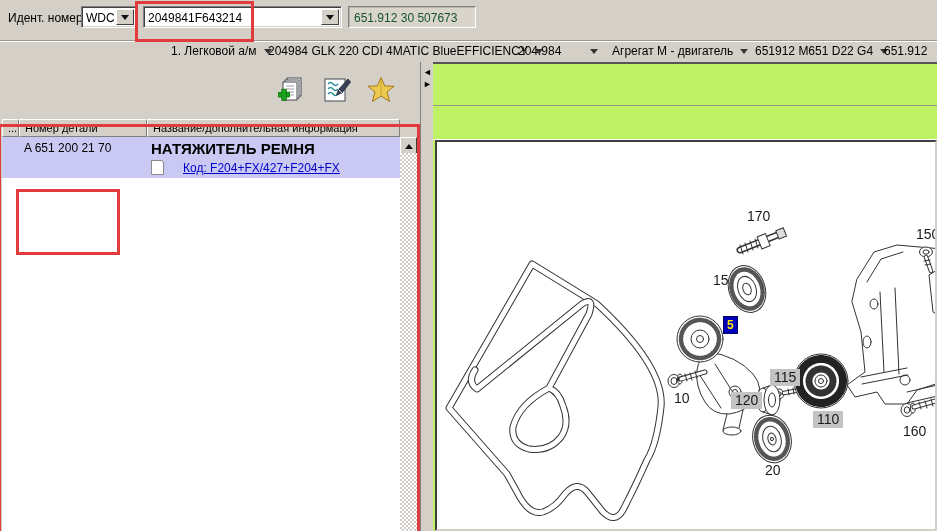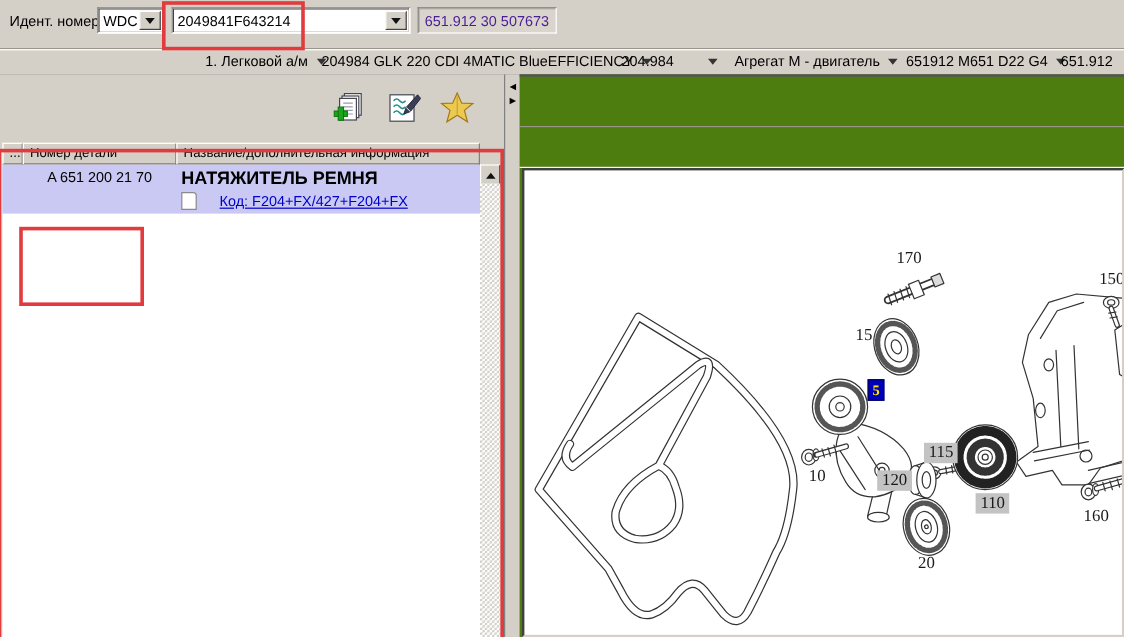--- a/index.html
+++ b/index.html
@@ -18,9 +18,9 @@
   .arr-down{width:0;height:0;border:4px solid transparent;border-top:5px solid #111;margin-top:4px;}
   .combo.wdc{left:81px;width:56px;padding-left:28px;}
   .combo.vin{left:143px;width:199px;}
-  .field-disabled{position:absolute;left:348px;top:6px;width:116px;height:22px;box-sizing:border-box;
+  .field-disabled{position:absolute;left:348px;top:6px;width:128px;height:22px;box-sizing:border-box;
              background:#d9d5cd;border:1px solid;border-color:#808080 #fff #fff #808080;
-             box-shadow:inset 1px 1px 0 #b9b5ad;color:#4c1d95;padding:4px 5px;white-space:nowrap;overflow:hidden;}
+             box-shadow:inset 1px 1px 0 #b9b5ad;color:#14532d;padding:4px 5px;white-space:nowrap;overflow:hidden;}
   
   .menubar{position:absolute;top:41px;left:0;width:100%;height:20px;background:#d4d0c8;
            border-top:1px solid #fff;border-bottom:1px solid #808080;font-size:12px;}

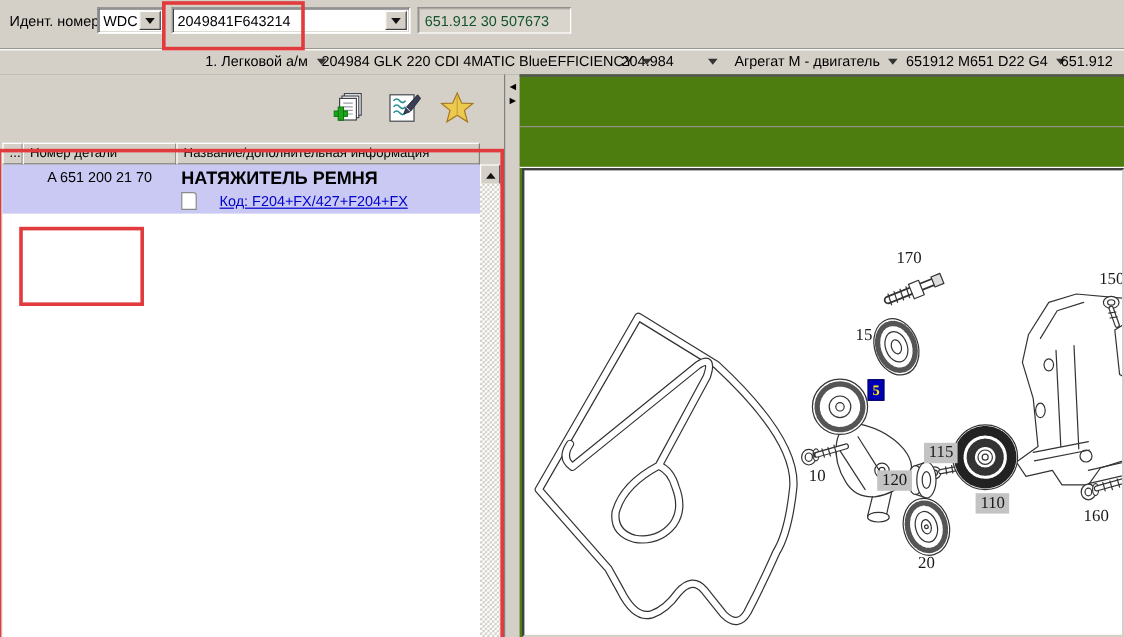--- a/index.html
+++ b/index.html
@@ -38,7 +38,7 @@
            border:1px solid;border-color:#fff #808080 #808080 #fff;}
   .t-hc1{width:17px;}.t-hc2{width:128px;}.t-hc3{flex:1;}
   .t-row{display:grid;grid-template-columns:17px 128px 1fr;background:#c9c9f3;min-height:40px;}
-  .c-num{padding:4px 5px;font-size:12px;text-align:center;}
+  .c-num{padding:4px 5px;font-size:12px;}
   .c-name{padding:3px 4px;}
   .row-title{font-weight:bold;font-size:15px;}
   .row-link{display:flex;align-items:center;gap:19px;margin-top:3px;}

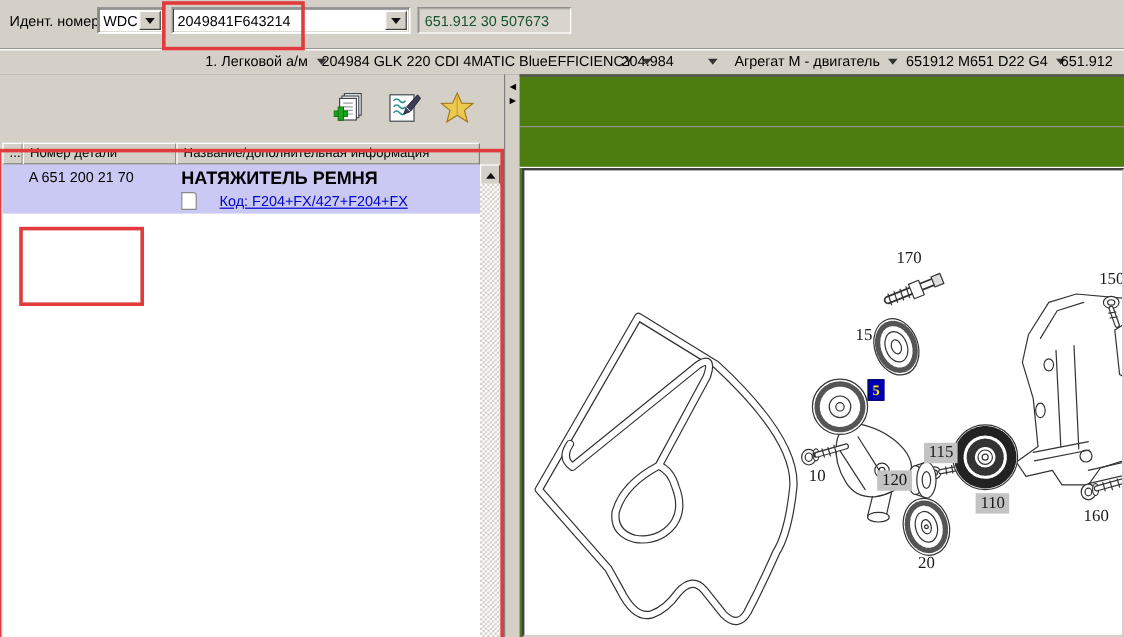--- a/index.html
+++ b/index.html
@@ -58,7 +58,7 @@
             border-left:1px solid #808080;border-right:1px solid #404040;}
   .split-arrow{position:absolute;left:2px;font-size:9px;line-height:9px;color:#000;}
   
-  .right-panel{position:absolute;left:433px;top:0;right:0;bottom:0;background:#4d7c0f;font-family:Liberation Serif, serif;}
+  .right-panel{position:absolute;left:433px;top:0;right:0;bottom:0;background:#bef264;}
   .rp-band1{position:absolute;top:0;left:0;right:0;height:44px;border-top:2px solid #555;
             border-bottom:1px solid #979389;box-sizing:border-box;}
   .rp-band2{position:absolute;top:44px;left:0;right:0;height:34px;border-bottom:1px solid #fff;box-sizing:border-box;}

